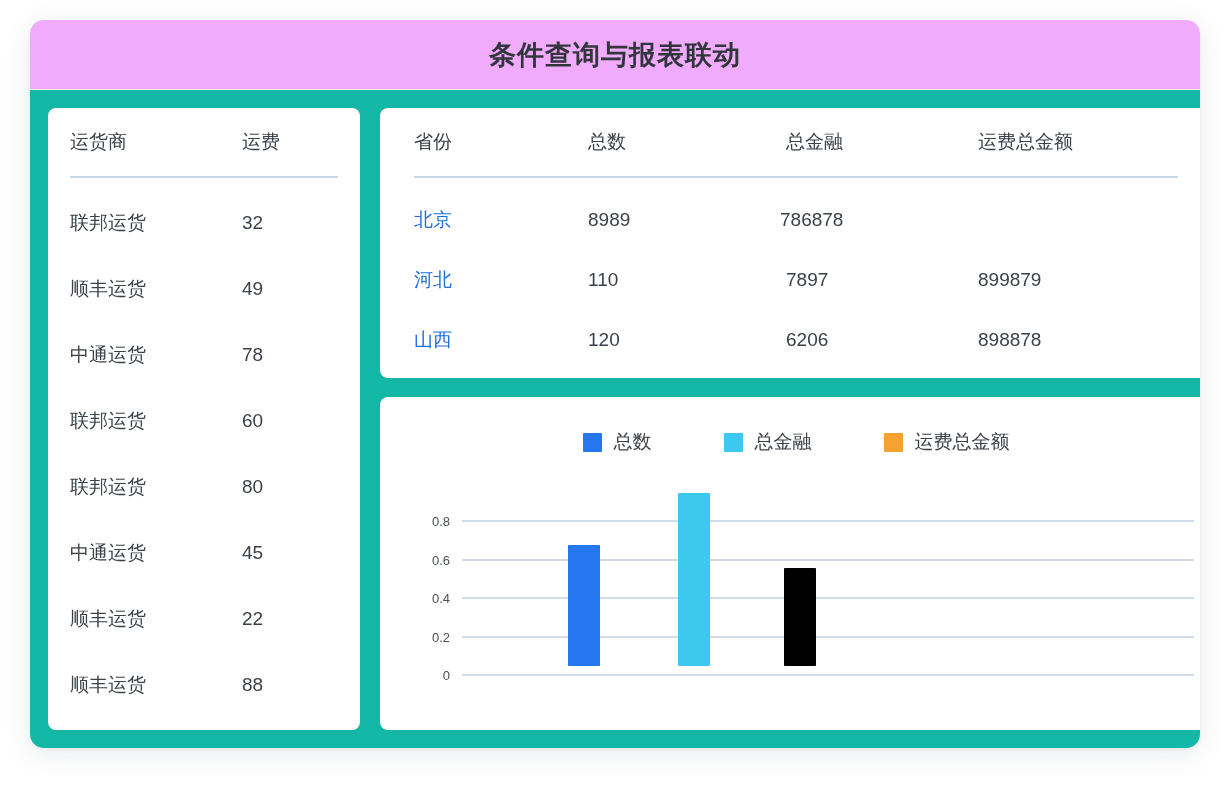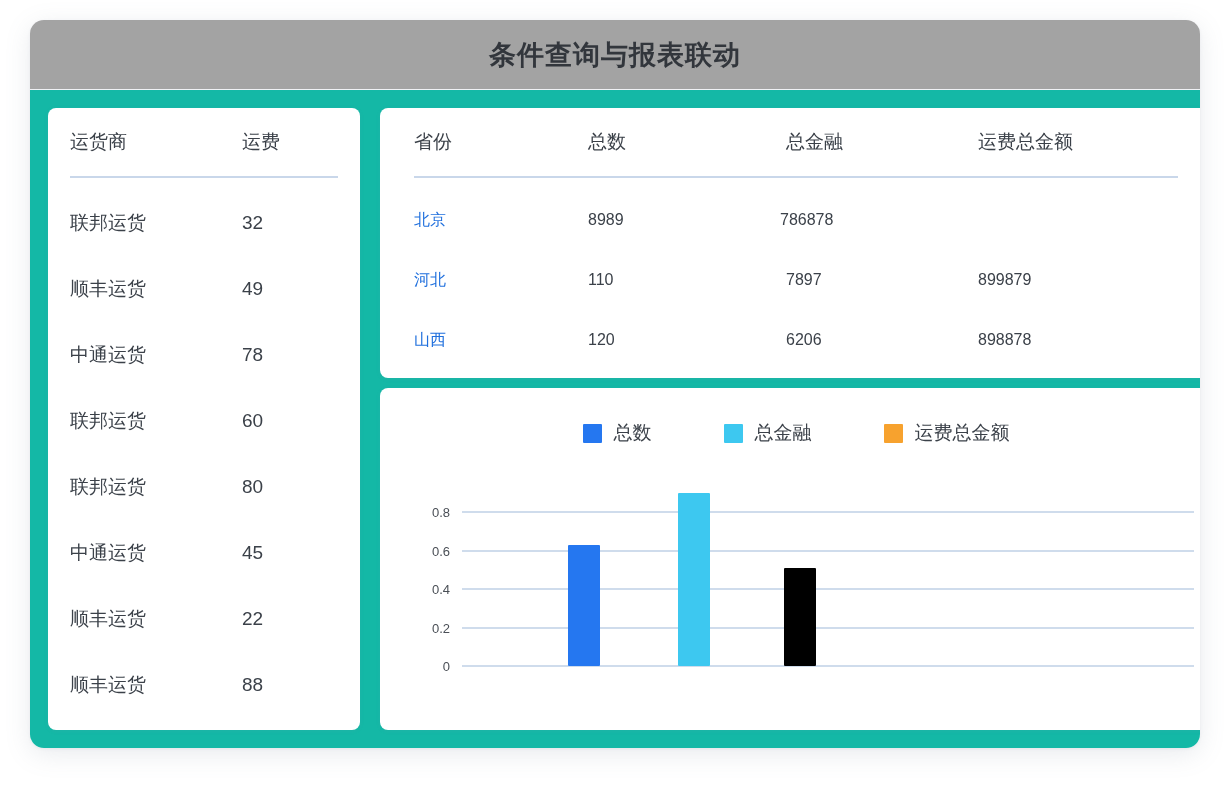--- a/index.html
+++ b/index.html
@@ -29,7 +29,7 @@
   
   #title-bar {
     height: 70px;
-    background: #a3a3a3;
+    background: #f0abfc;
     display: flex;
     align-items: center;
     justify-content: center;

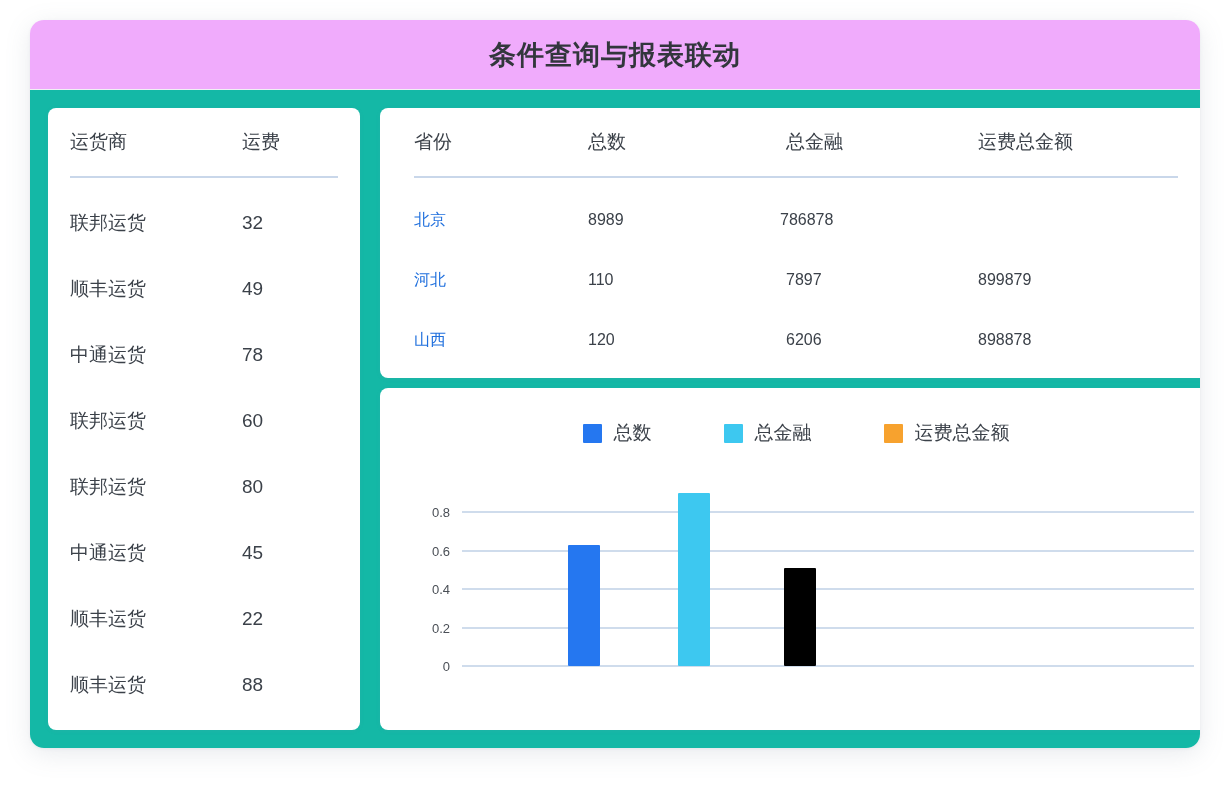--- a/index.html
+++ b/index.html
@@ -97,7 +97,7 @@
     flex: 1 1 auto;
     display: flex;
     flex-direction: column;
-    gap: 10px;
+    gap: 19px;
   }
 
   

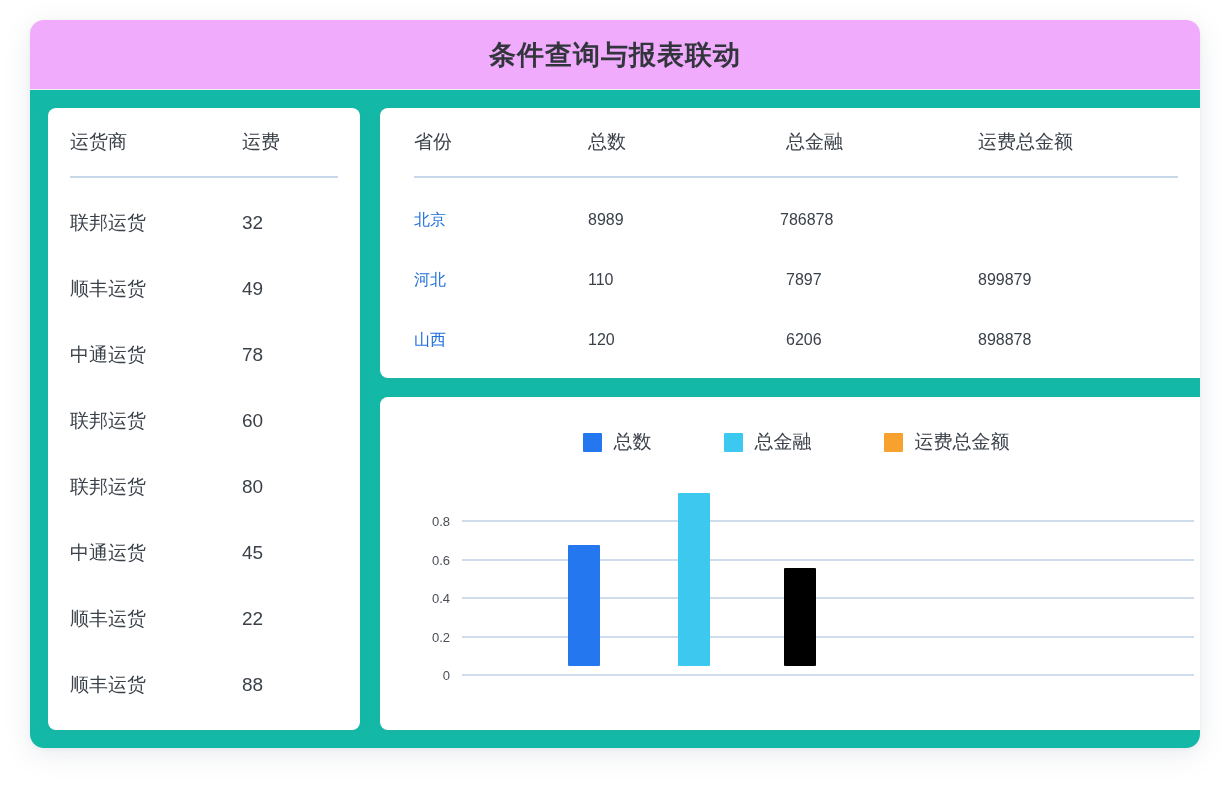--- a/index.html
+++ b/index.html
@@ -121,7 +121,7 @@
     display: flex;
     align-items: center;
     height: 60px;
-    font-size: 16px;
+    font-size: 19px;
     color: #3b4149;
   }
   .pv-col-prov  { width: 174px; }

